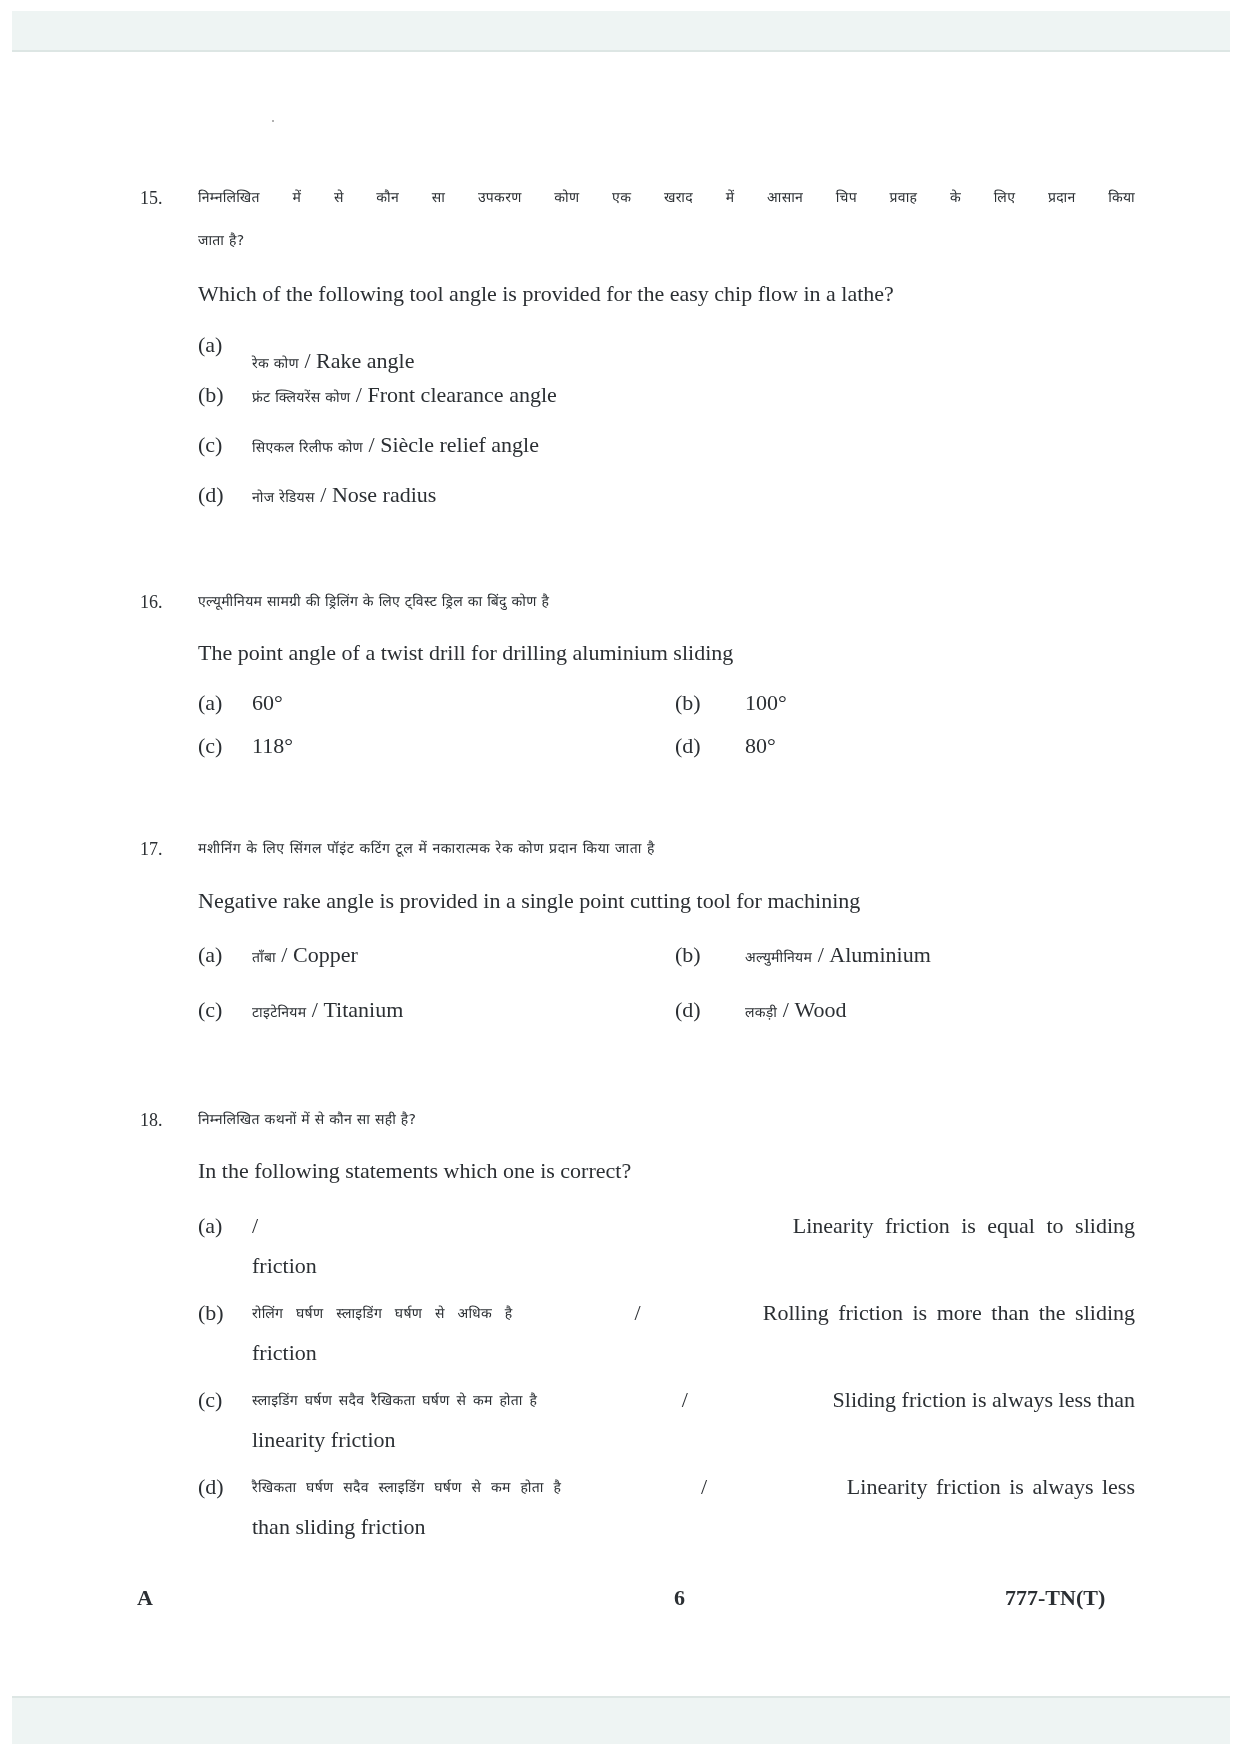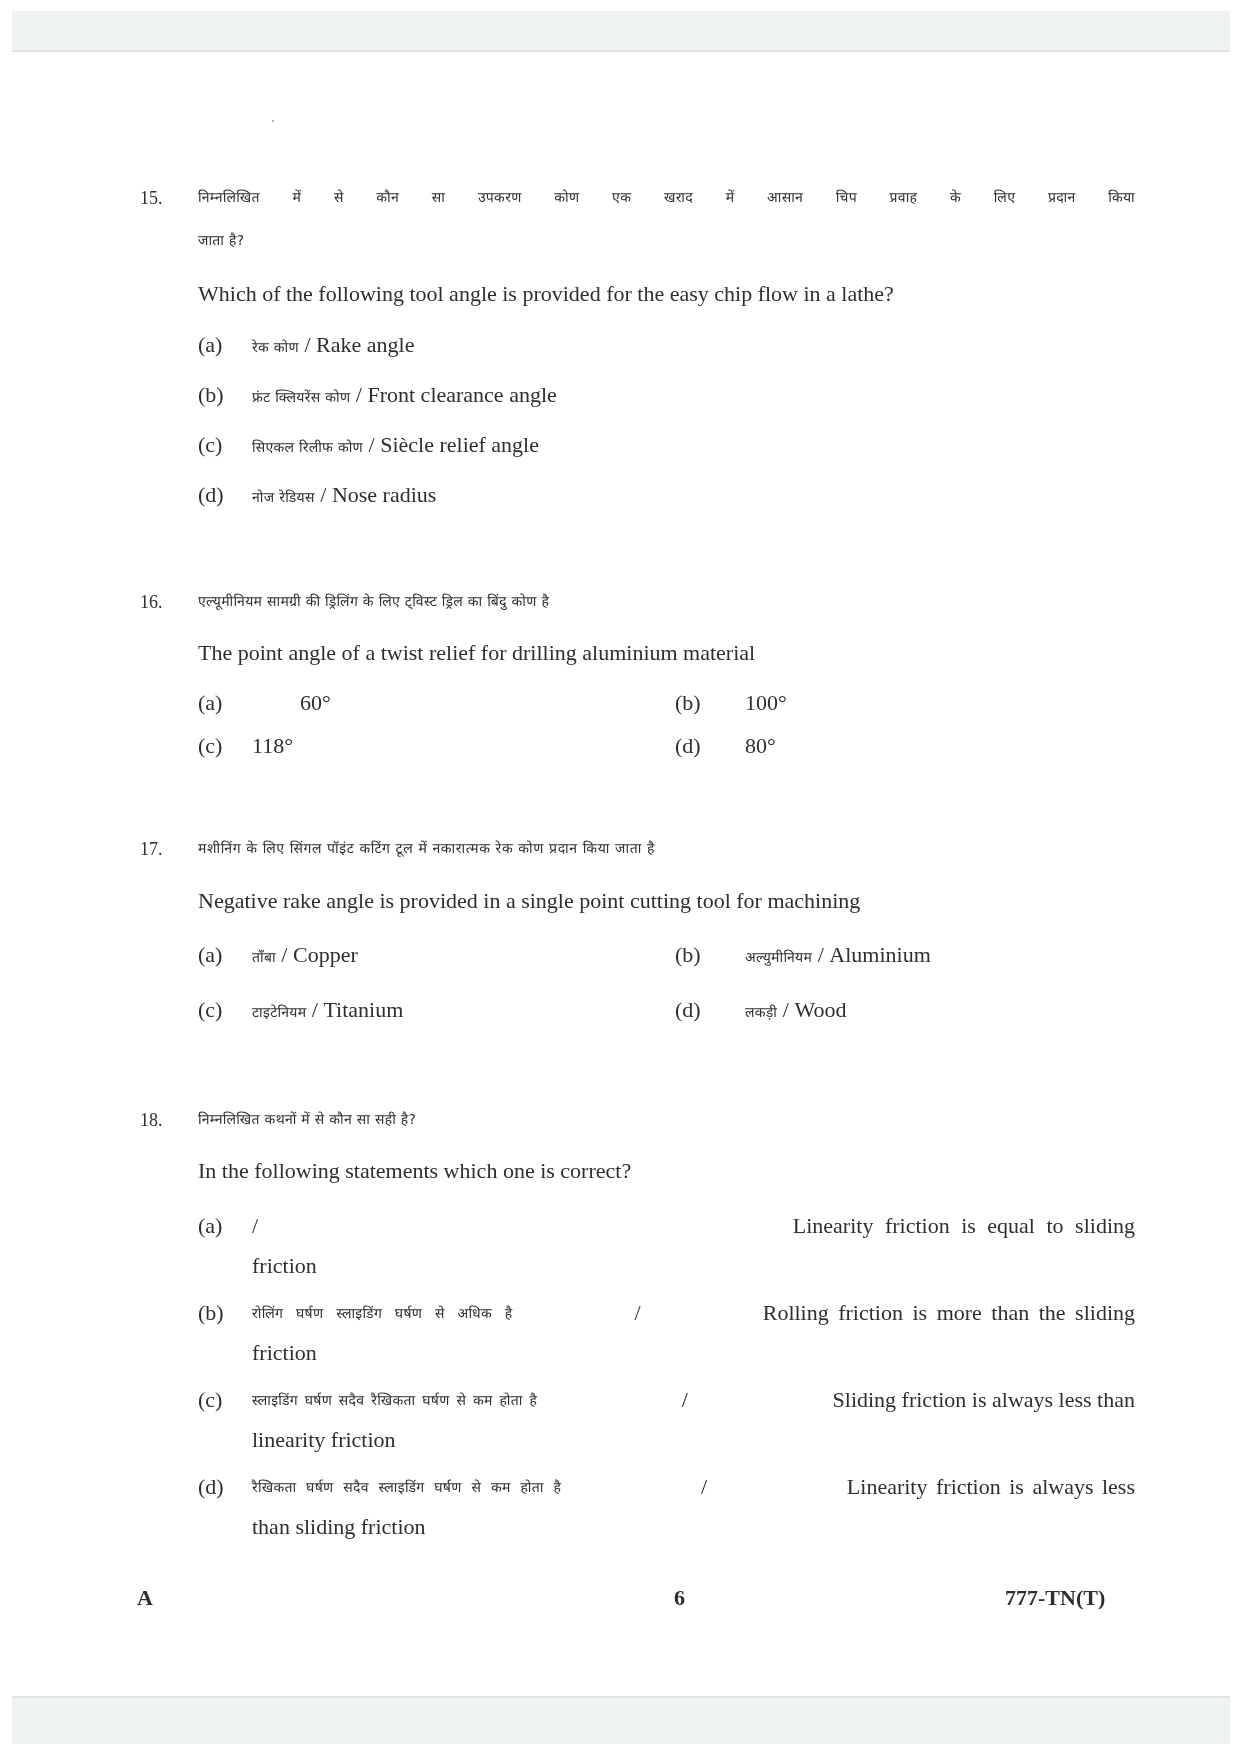--- a/index.html
+++ b/index.html
@@ -110,7 +110,7 @@
 
     <div>
       <span class="optlabel" style="left:198px; top:332px;">(a)</span>
-      <span class="opttext" style="left:252px; top:332px;">
+      <span class="opttext" style="left:252px; top:348px;">
         <span class="hi">रेक कोण</span>
         <span>/</span>
         <span class="en">Rake angle</span>

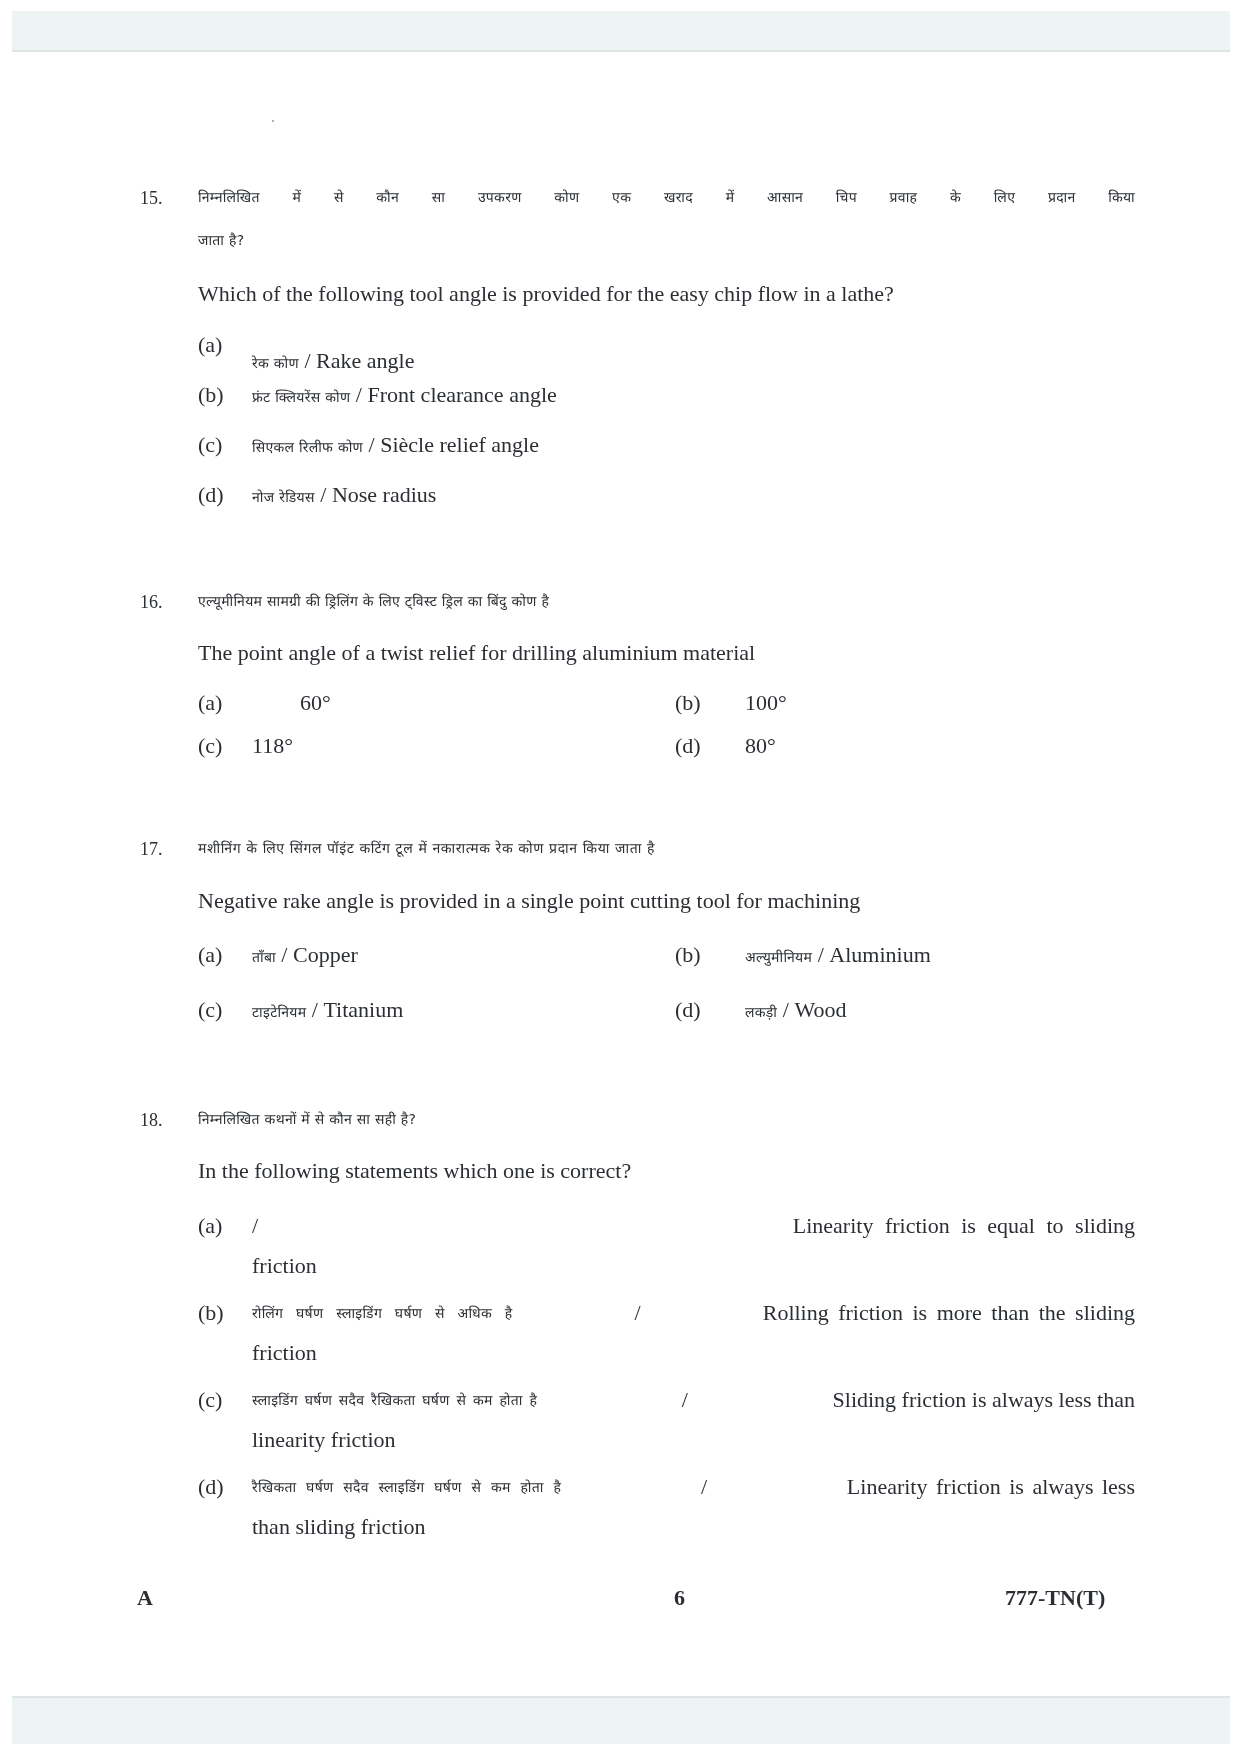--- a/index.html
+++ b/index.html
@@ -145,7 +145,7 @@
   <div>
     <span class="qnum" style="left:140px; top:589px;">16.</span>
     <div class="line hi" style="left:198px; top:588px;">एल्यूमीनियम सामग्री की ड्रिलिंग के लिए ट्विस्ट ड्रिल का बिंदु कोण है</div>
-    <div class="line en" style="left:198px; top:640px;">The point angle of a twist relief for drilling aluminium material</div>
+    <div class="line en" style="left:198px; top:640px;">The point angle of a twist drill for drilling aluminium sliding</div>
 
     <div>
       <span class="optlabel" style="left:198px; top:690px;">(a)</span>

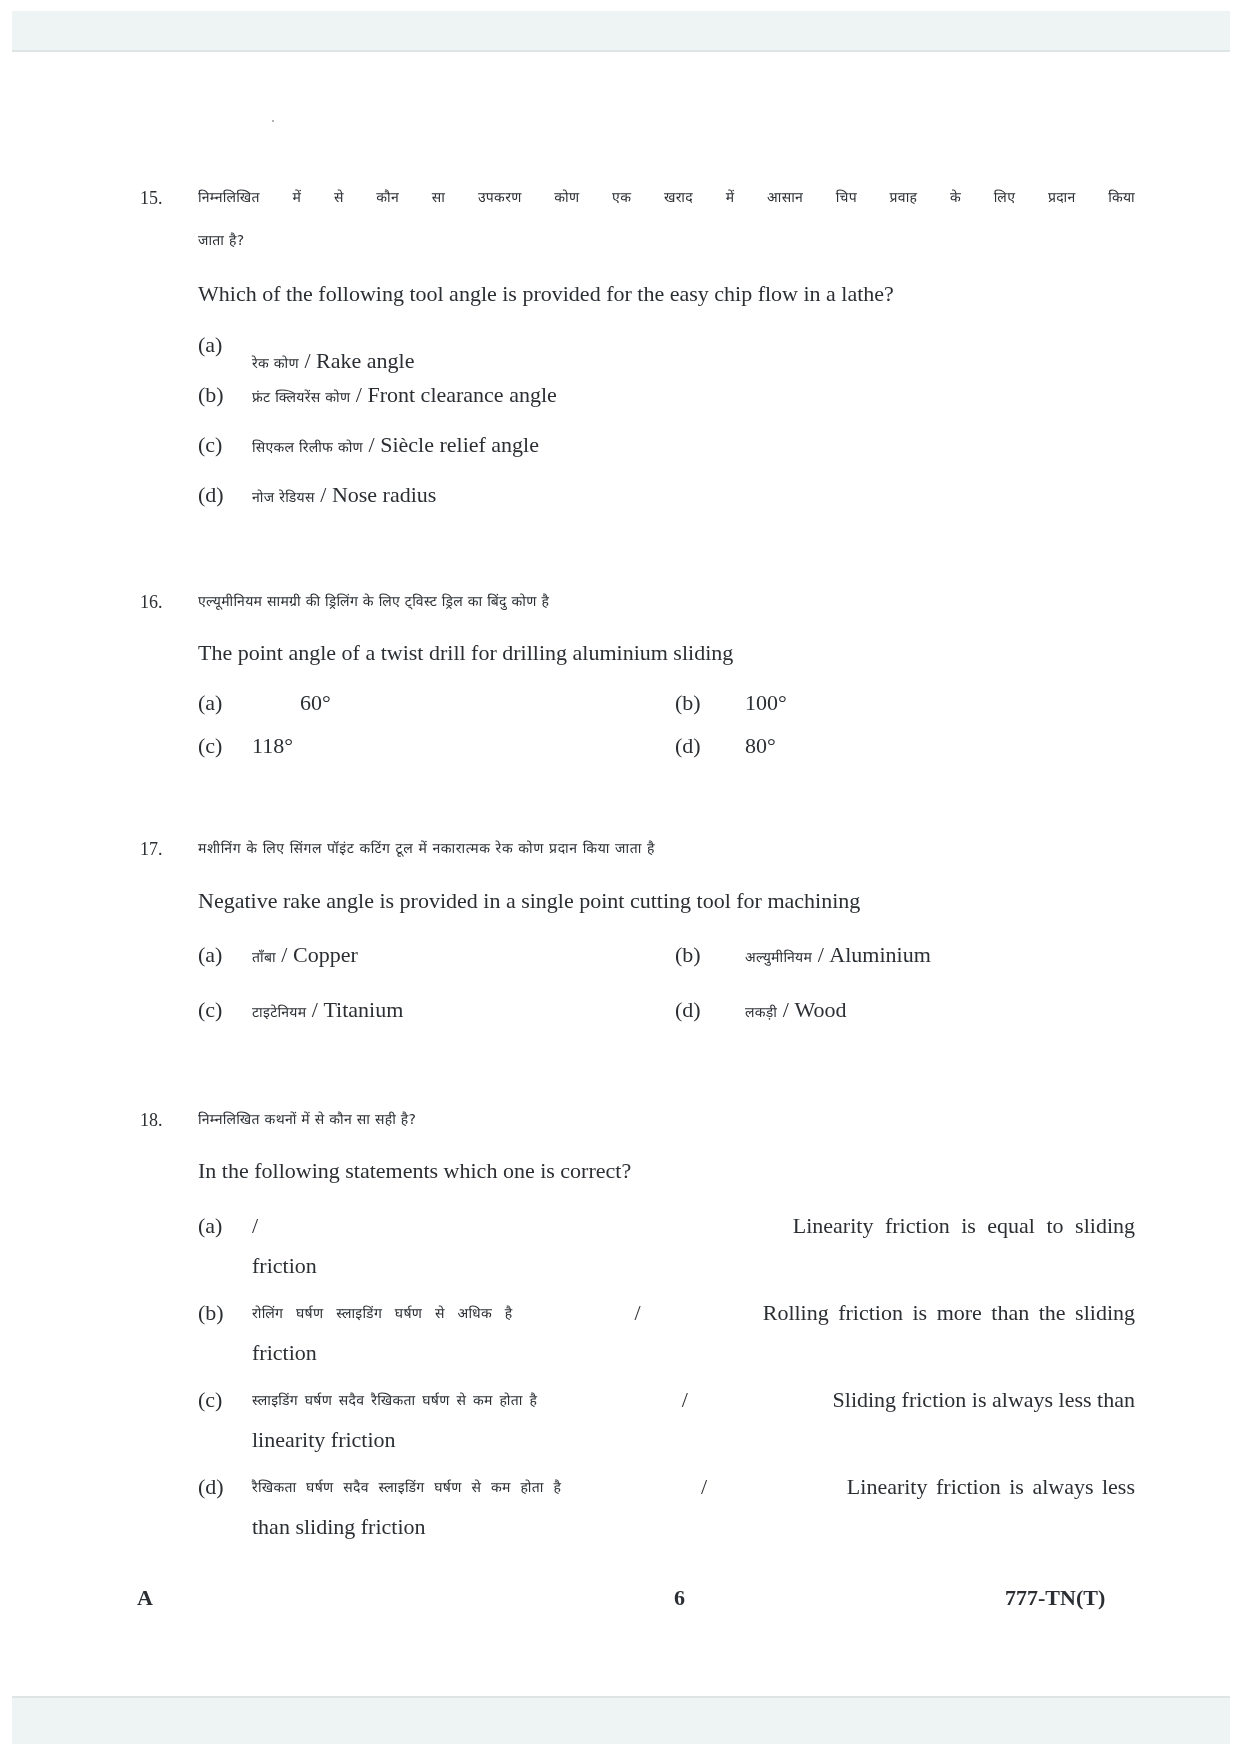--- a/index.html
+++ b/index.html
@@ -149,7 +149,7 @@
 
     <div>
       <span class="optlabel" style="left:198px; top:690px;">(a)</span>
-      <span class="opttext" style="left:252px; top:690px;margin-left:48px;">60°</span>
+      <span class="opttext" style="left:252px; top:690px;">60°</span>
     </div>
     <div>
       <span class="optlabel" style="left:675px; top:690px;">(b)</span>

